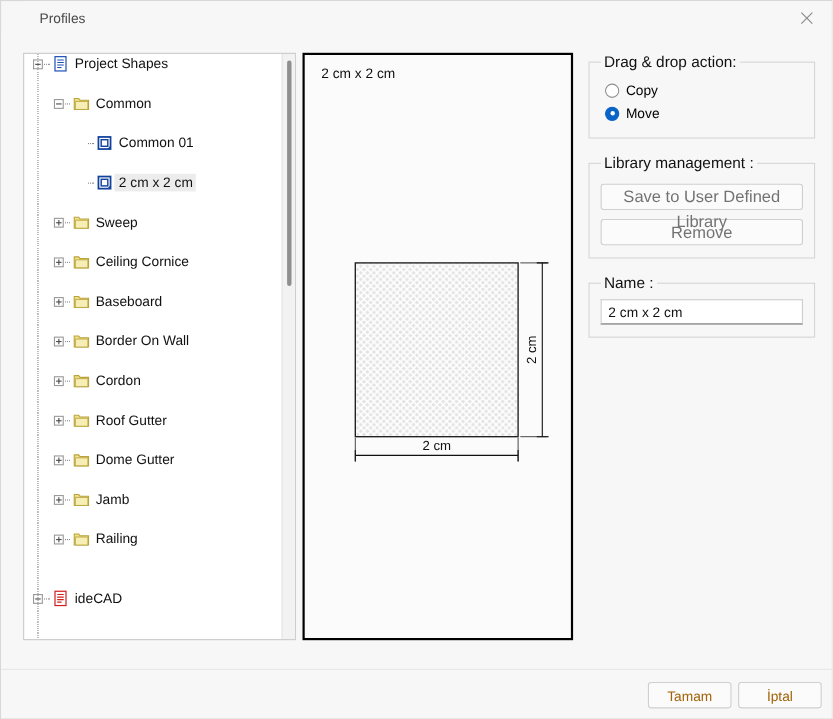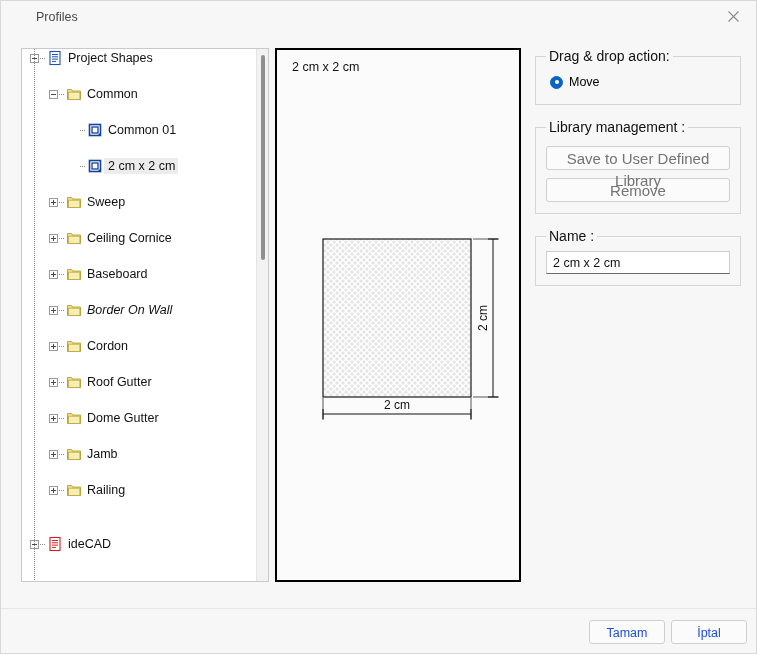--- a/index.html
+++ b/index.html
@@ -514,6 +514,10 @@
       <fieldset class="group">
         <legend>Drag &amp; drop action:</legend>
         <div class="radio-row">
+          <span class="radio"></span>
+          <span>Copy</span>
+        </div>
+        <div class="radio-row">
           <span class="radio checked"></span>
           <span>Move</span>
         </div>

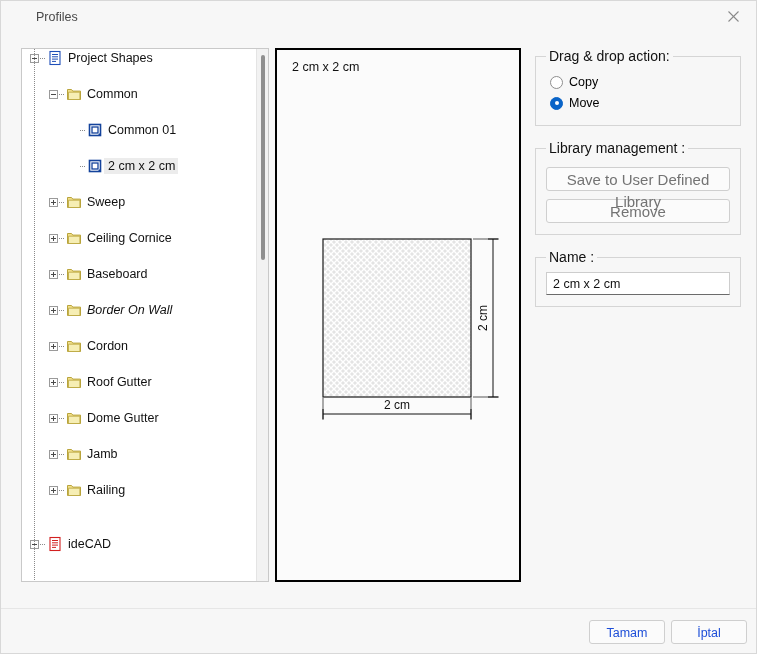--- a/index.html
+++ b/index.html
@@ -407,7 +407,7 @@
             </svg>
             <span class="label">Baseboard</span>
           </div>
-          <div class="tree-row" style="padding-left: 27px; top: 126px; font-style: italic;">
+          <div class="tree-row" style="padding-left: 27px; top: 126px;">
             <span class="expander plus"></span>
             <span class="dots"></span>
             <svg class="ticon" width="16" height="16" viewBox="0 0 16 16">

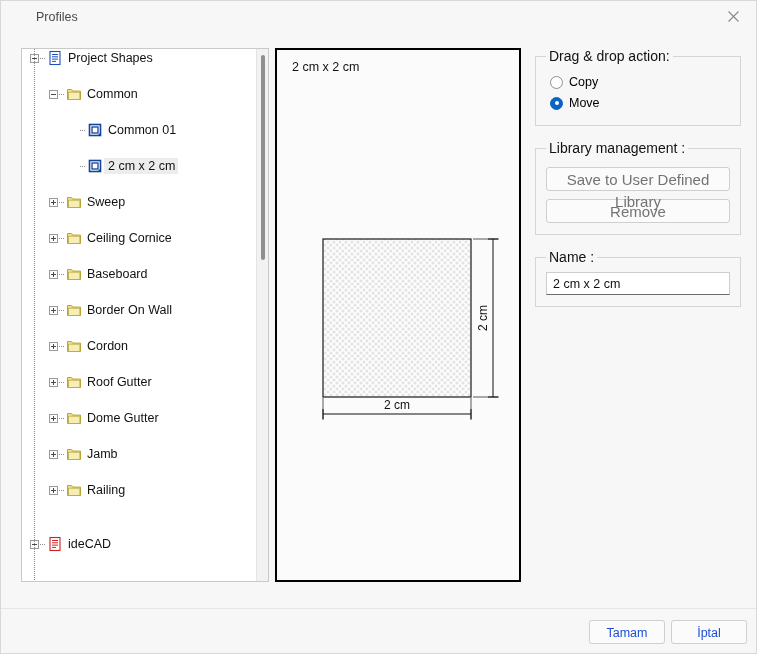--- a/index.html
+++ b/index.html
@@ -310,7 +310,7 @@
     border-radius: 3px;
     font-family: "Liberation Sans", sans-serif;
     font-size: 12.5px;
-    color: #1d4ed8;
+    color: #a16207;
     text-align: center;
     line-height: 22px;
     box-sizing: border-box;

